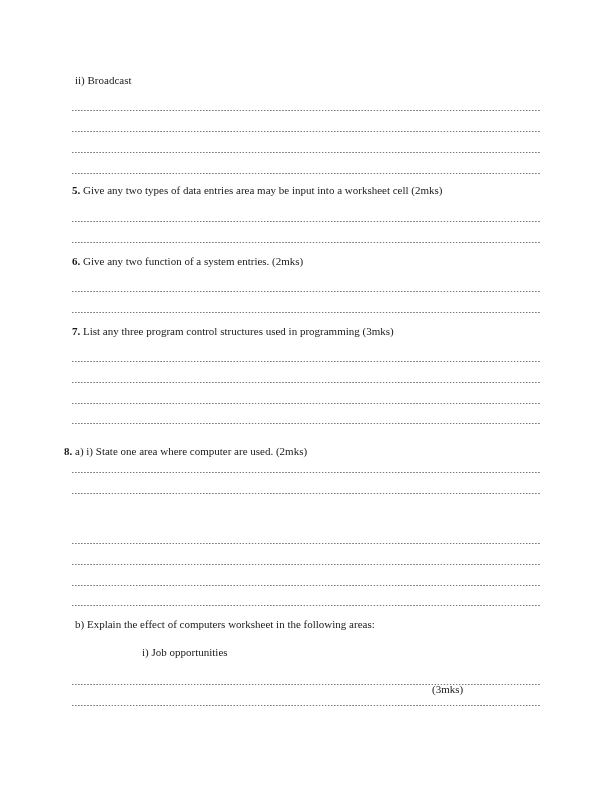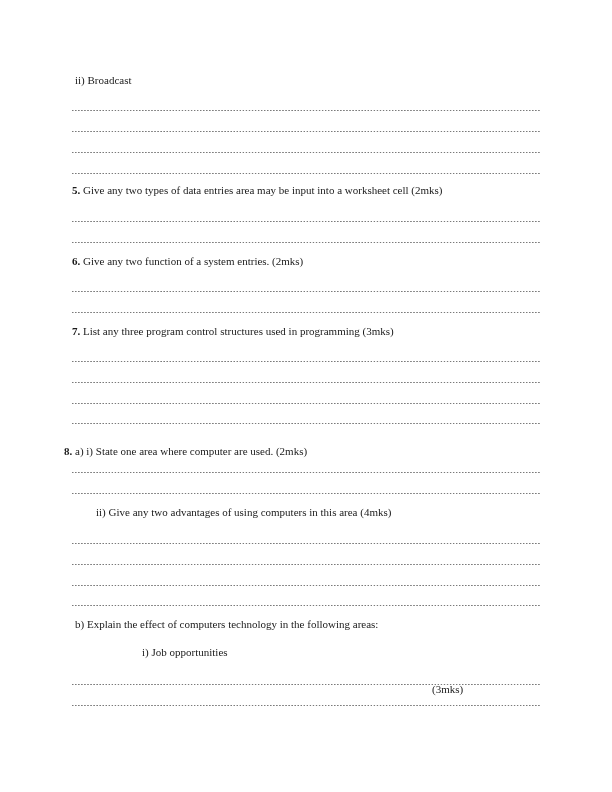--- a/index.html
+++ b/index.html
@@ -71,7 +71,6 @@
   <div class="dots" style="top:472px;"></div>
   <div class="dots" style="top:493px;"></div>
 
-  <div class="txt" style="left:96px; top:505px;">ii) Give any two advantages of using computers in this area (4mks)</div>
   <div class="dots" style="top:543px;"></div>
   <div class="dots" style="top:564px;"></div>
   <div class="dots" style="top:585px;"></div>

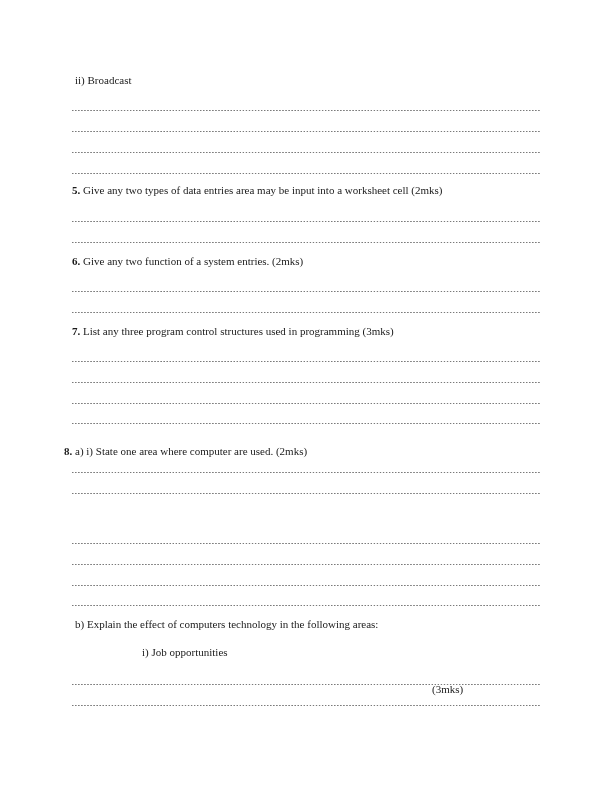--- a/index.html
+++ b/index.html
@@ -76,7 +76,7 @@
   <div class="dots" style="top:585px;"></div>
   <div class="dots" style="top:605px;"></div>
 
-  <div class="txt" style="left:75px; top:617px;">b) Explain the effect of computers technology in the following areas:</div>
+  <div class="txt" style="left:75px; top:617px;">b) Explain the effect of computers worksheet in the following areas:</div>
 
   <div class="txt" style="left:110px; top:645px;margin-left:32px;">i) Job opportunities</div>
   <div class="txt" style="left:432px; top:645px;margin-top:37px;">(3mks)</div>

